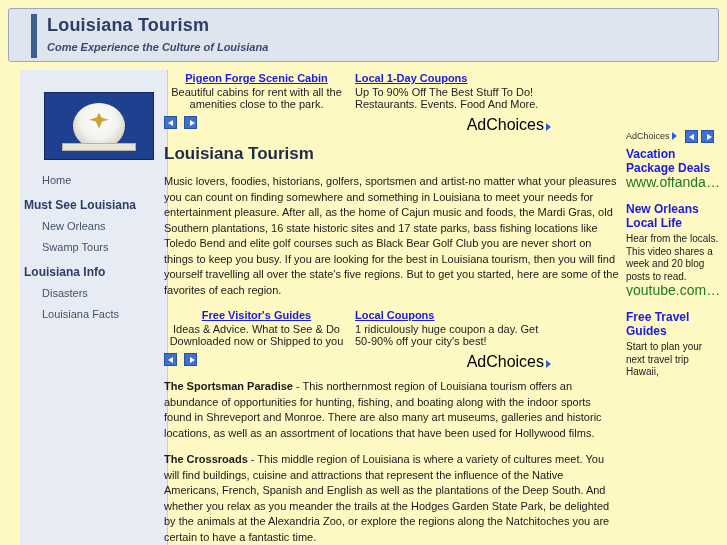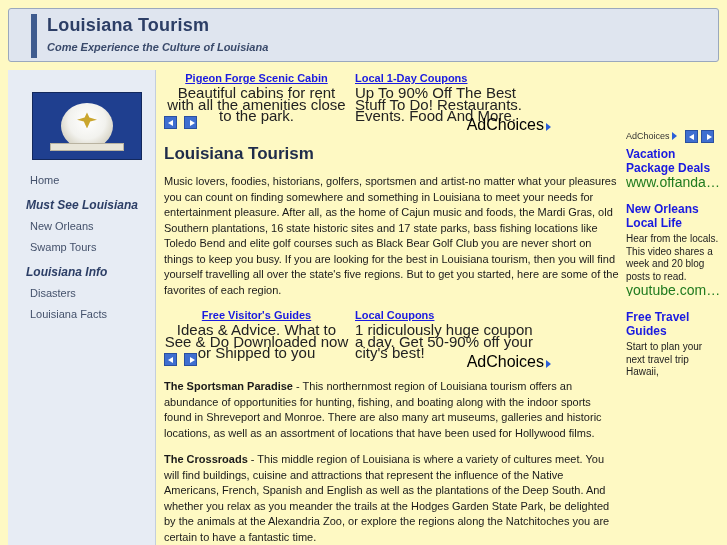--- a/index.html
+++ b/index.html
@@ -120,7 +120,7 @@
     line-height: 13px;
   }
   .ad-desc {
-    font-size: 15px;
+    font-size: 11px;
     color: #222;
     line-height: 11.5px;
     margin-top: 2px;

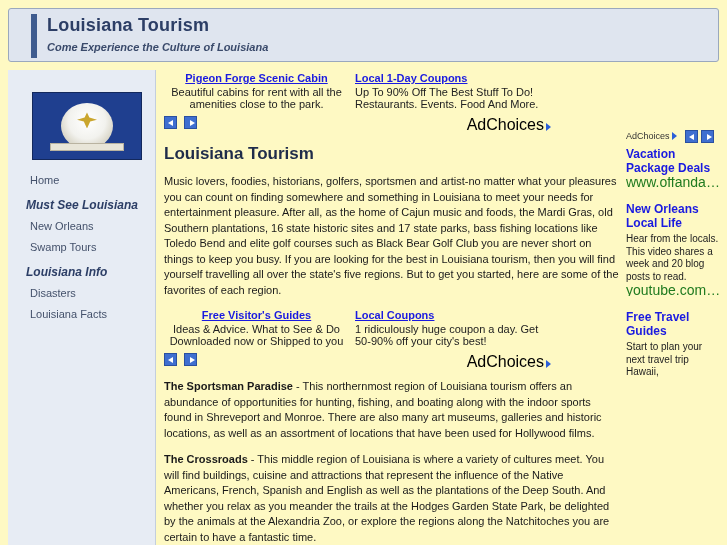--- a/index.html
+++ b/index.html
@@ -51,7 +51,7 @@
   
   .sidebar {
     position: absolute;
-    left: 8px; top: 70px;
+    left: 20px; top: 70px;
     width: 148px; height: 475px;
     background: #e7ecf4;
     border-right: 1px solid #c3cedd;

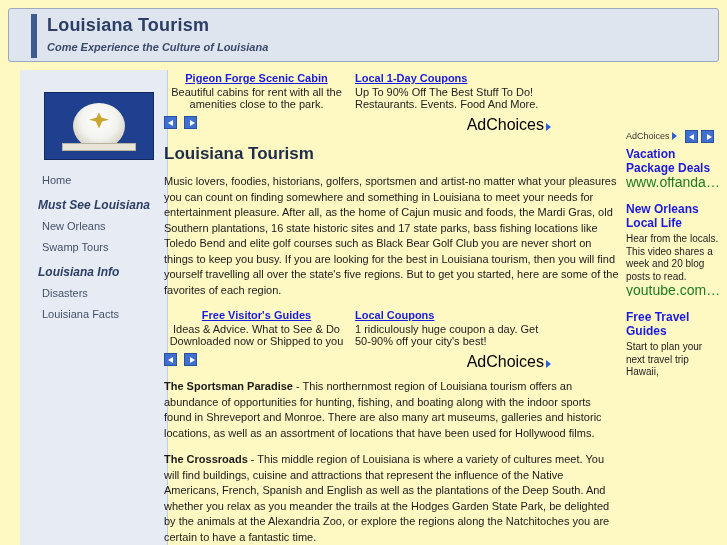--- a/index.html
+++ b/index.html
@@ -102,12 +102,11 @@
   }
   .nav-head {
     display: block;
-    padding: 7px 0 3px 18px;
+    padding: 7px 0 3px 4px;
     font-size: 12px;
     font-weight: bold;
     color: #2c3e66;
     line-height: 15px;
-    font-style: italic;
   }
 
   

